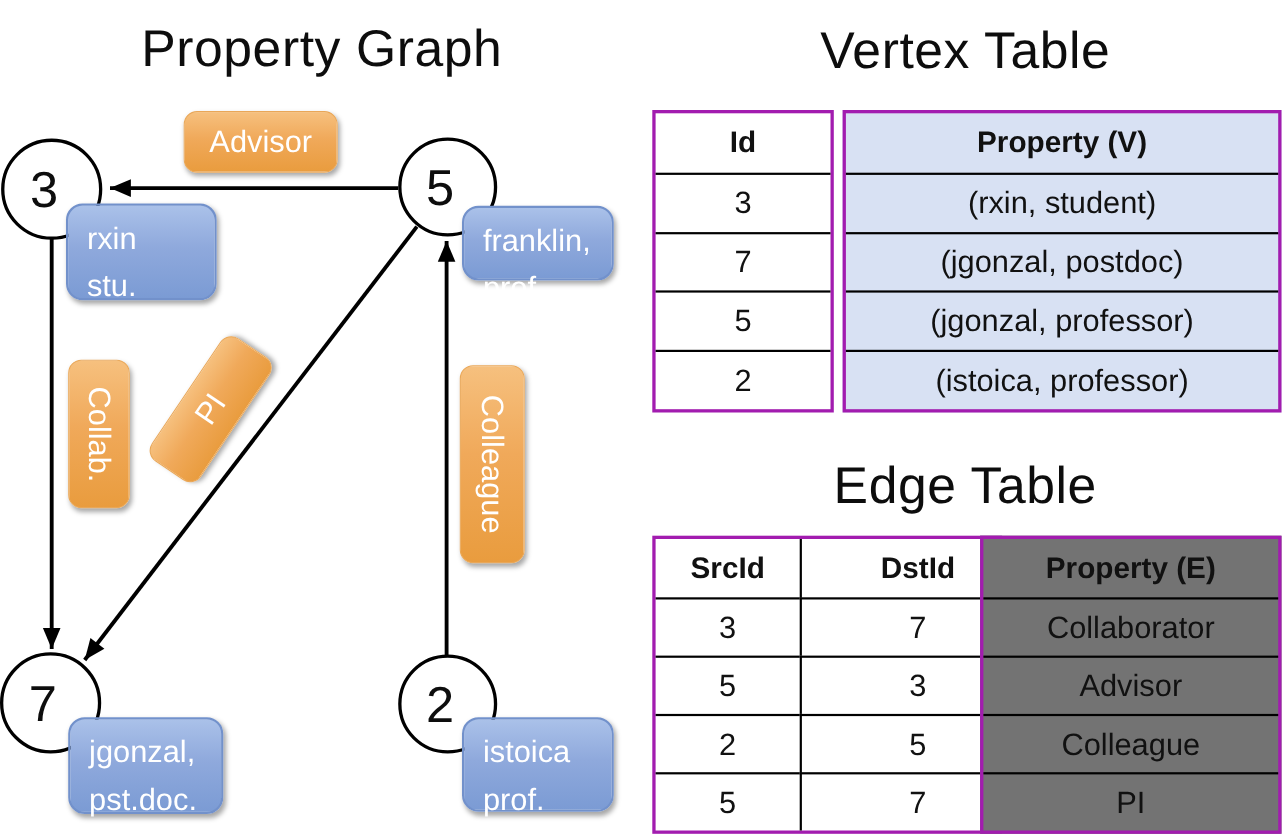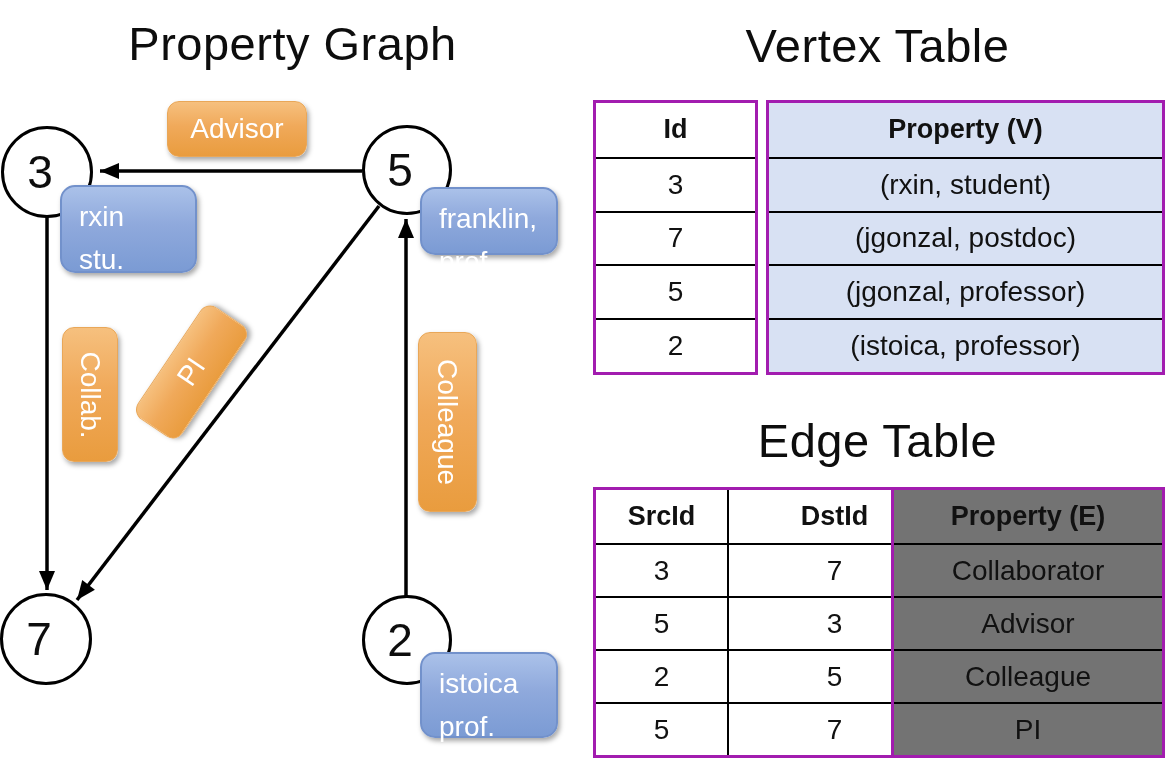--- a/index.html
+++ b/index.html
@@ -142,6 +142,10 @@
     <div>franklin,</div>
     <div>prof.</div>
   </div>
+  <div class="vprop" style="left:62px;top:652px;width:141px;height:88px;">
+    <div>jgonzal,</div>
+    <div>pst.doc.</div>
+  </div>
   <div class="vprop" style="left:420px;top:652px;width:138px;height:86px;">
     <div>istoica</div>
     <div>prof.</div>

